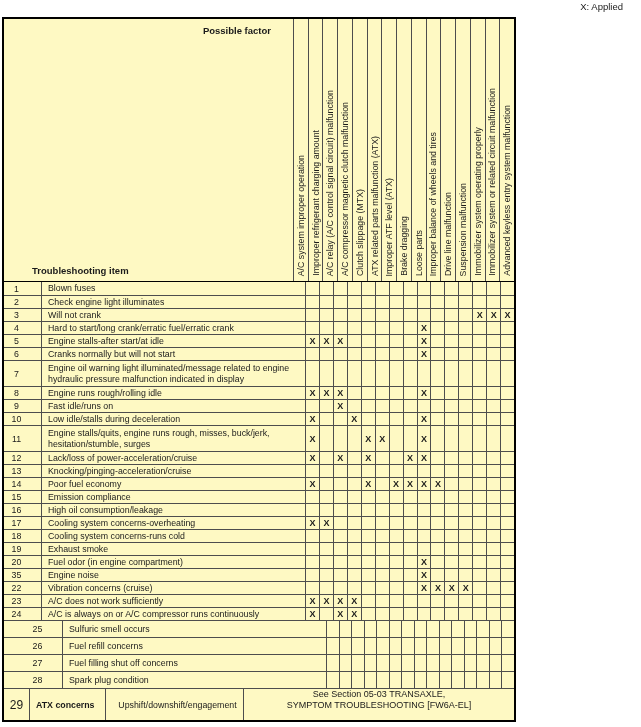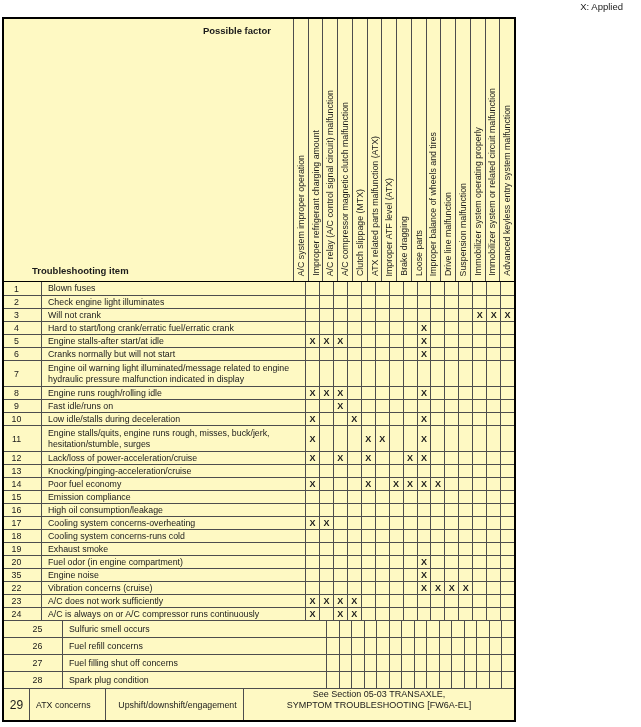--- a/index.html
+++ b/index.html
@@ -50,7 +50,7 @@
   
   .lastrow{display:flex;height:32px;border-top:1px solid #4d4d4d;box-sizing:border-box;}
   .lr-num{width:25px;display:flex;align-items:center;justify-content:center;font-size:12px;box-sizing:border-box;}
-  .lr-atx{width:76px;border-left:1px solid #4d4d4d;display:flex;align-items:center;padding-left:6px;font-size:8.8px;box-sizing:border-box;}
+  .lr-atx{width:76px;border-left:1px solid #4d4d4d;display:flex;align-items:center;padding-left:6px;font-size:8.8px;box-sizing:border-box;font-weight:bold;}
   .lr-up{width:138px;border-left:1px solid #4d4d4d;display:flex;align-items:center;justify-content:center;font-size:8.8px;box-sizing:border-box;text-align:center;padding-left:6px;}
   .lr-see{
     flex:1;border-left:1px solid #4d4d4d;

